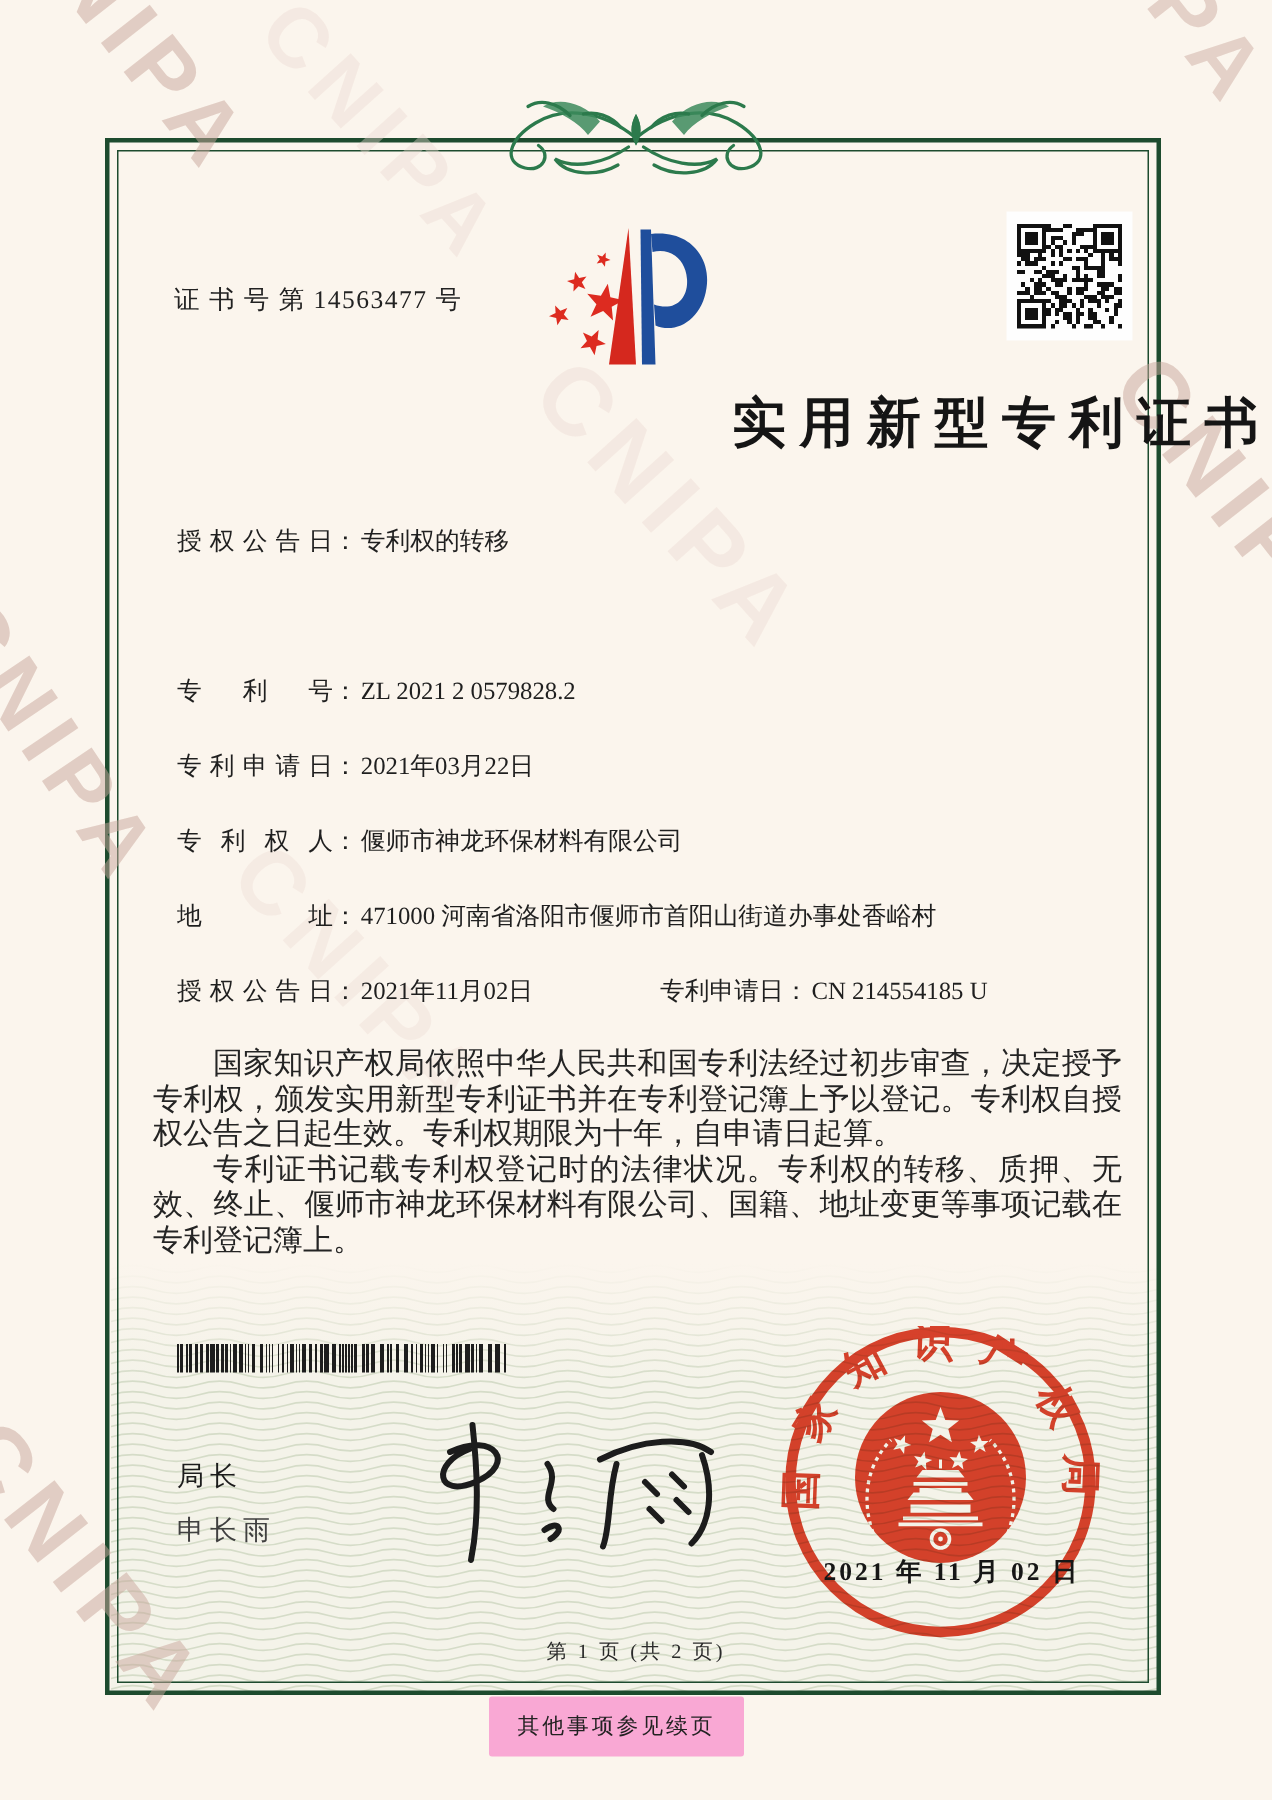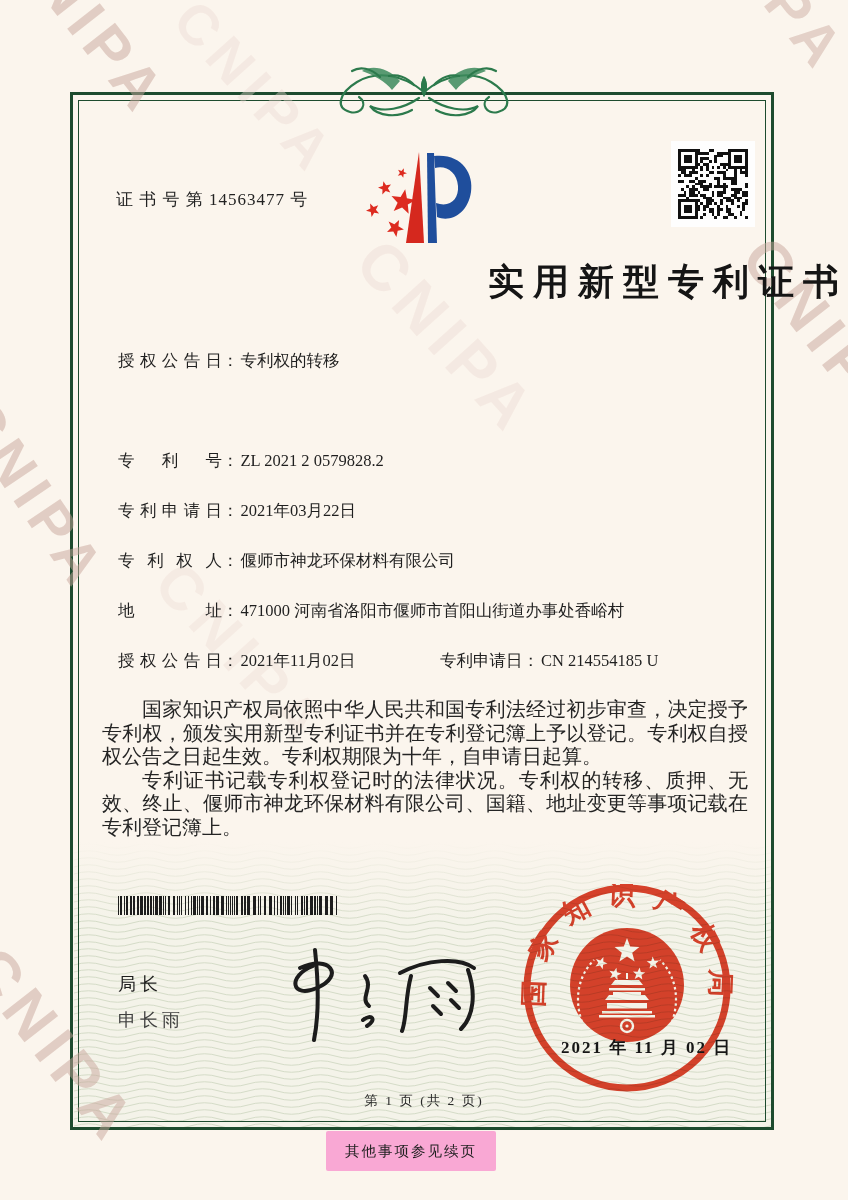--- a/index.html
+++ b/index.html
@@ -49,7 +49,7 @@
 
   #seal{left:512px;top:884px;z-index:5;opacity:.95;mix-blend-mode:multiply;}
   #seal-date{left:549px;top:1036px;font-size:17px;color:#161616;letter-spacing:2px;
-             z-index:6;font-weight:bold;margin-left:12px;}
+             z-index:6;font-weight:bold;}
 
   #page-no{left:0;top:1092px;width:848px;text-align:center;font-size:13.5px;
            color:#2a2a2a;letter-spacing:2px;}

